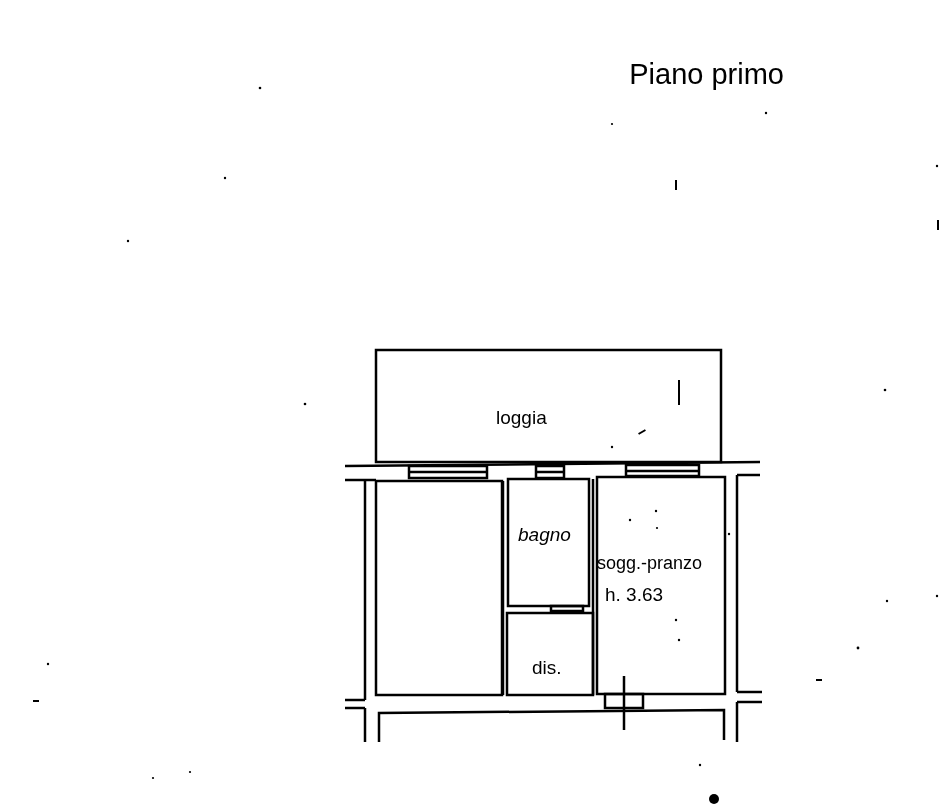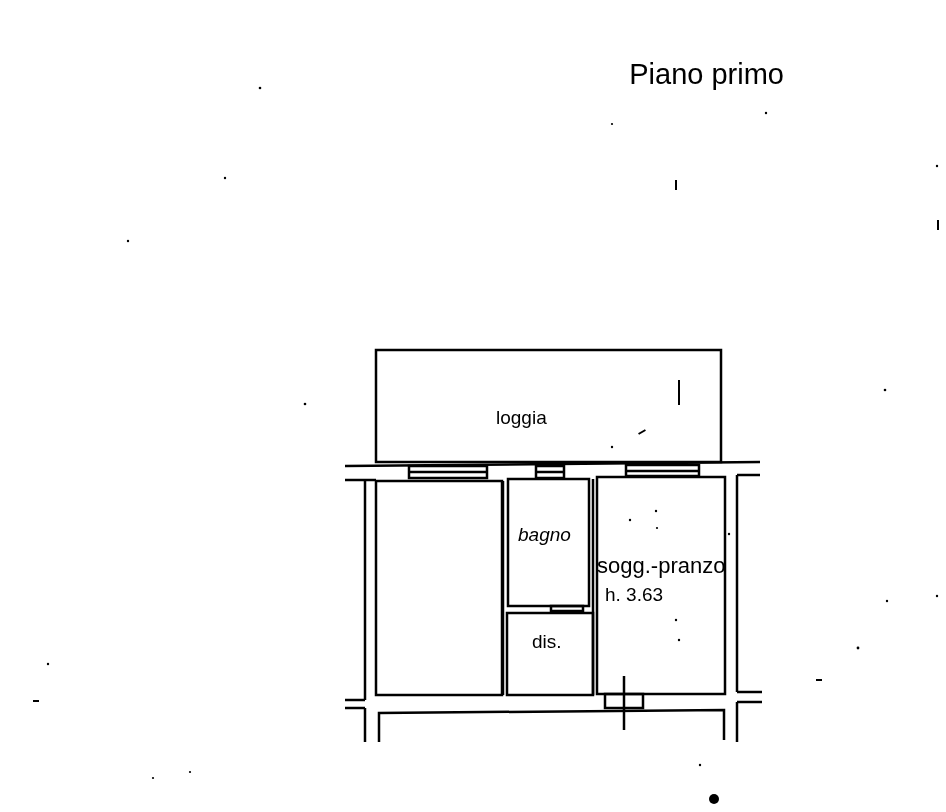--- a/index.html
+++ b/index.html
@@ -93,7 +93,7 @@
 
 <div class="room-label" style="left:496px; top:396px;margin-top:11px;">loggia</div>
 <div class="room-label" style="left:518px; top:524px;font-style:italic;">bagno</div>
-<div class="room-label" style="left:597px; top:553px; font-size:22px;">sogg.-pranzo</div>
+<div class="room-label" style="left:597px; top:553px; font-size:18px;">sogg.-pranzo</div>
 <div class="room-label" style="left:605px; top:584px;">h. 3.63</div>
 <div class="room-label" style="left:532px; top:631px;">dis.</div>
 

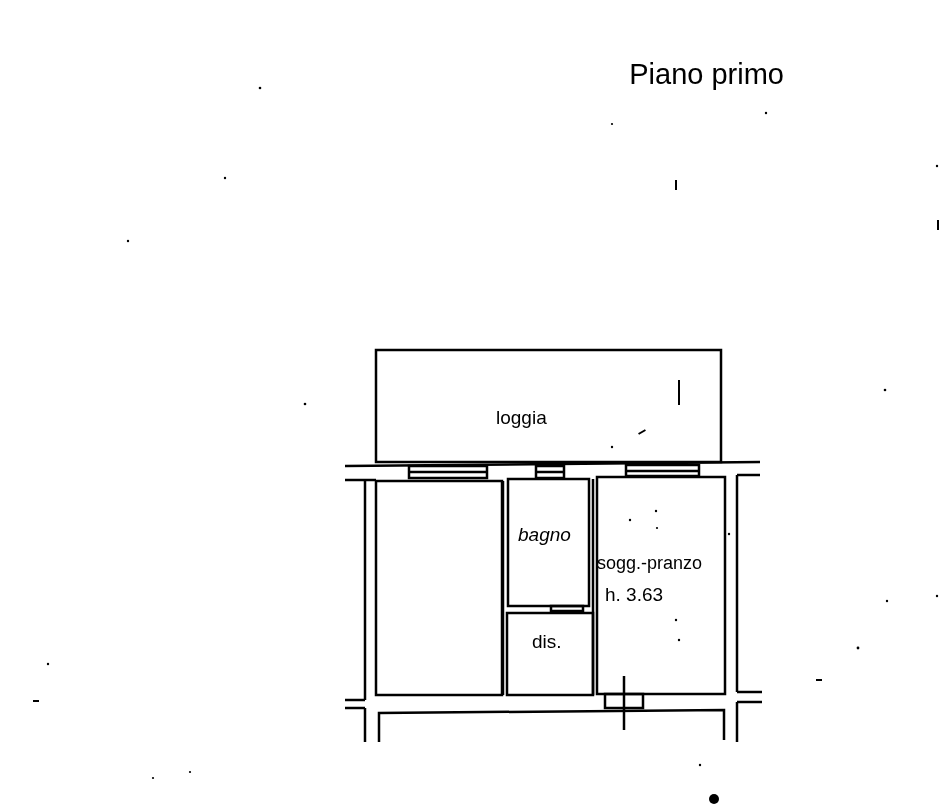--- a/index.html
+++ b/index.html
@@ -95,6 +95,6 @@
 <div class="room-label" style="left:518px; top:524px;font-style:italic;">bagno</div>
 <div class="room-label" style="left:597px; top:553px; font-size:18px;">sogg.-pranzo</div>
 <div class="room-label" style="left:605px; top:584px;">h. 3.63</div>
-<div class="room-label" style="left:532px; top:631px;">dis.</div>
+<div class="room-label" style="left:532px; top:657px;">dis.</div>
 
 </body></html>

